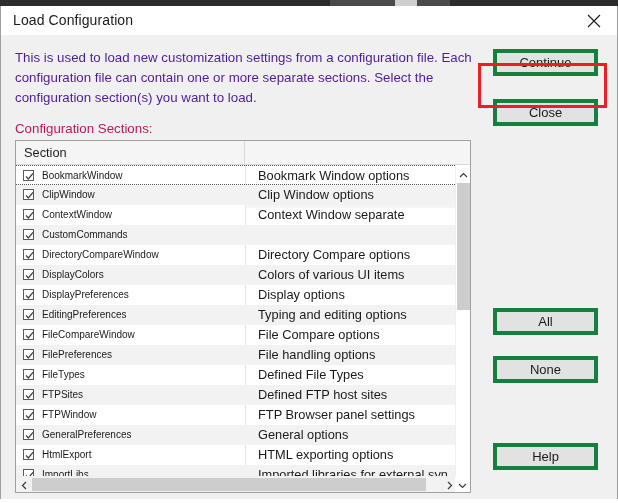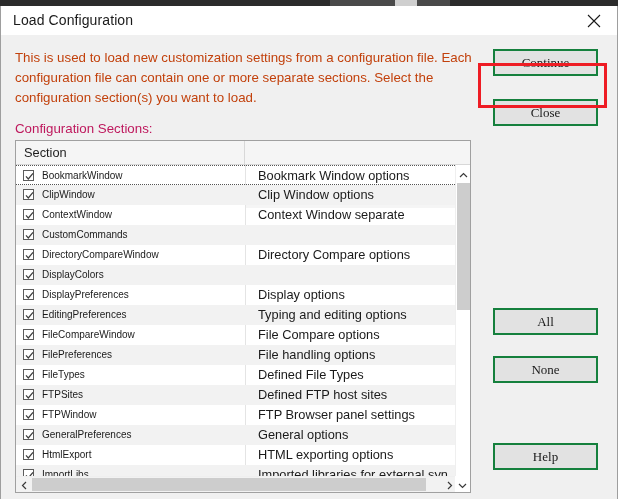--- a/index.html
+++ b/index.html
@@ -84,7 +84,7 @@
     width: 458px;
     font-size: 13.3px;
     line-height: 20px;
-    color: #c2410c;
+    color: #4c1d95;
   }
 
   #sections-label {

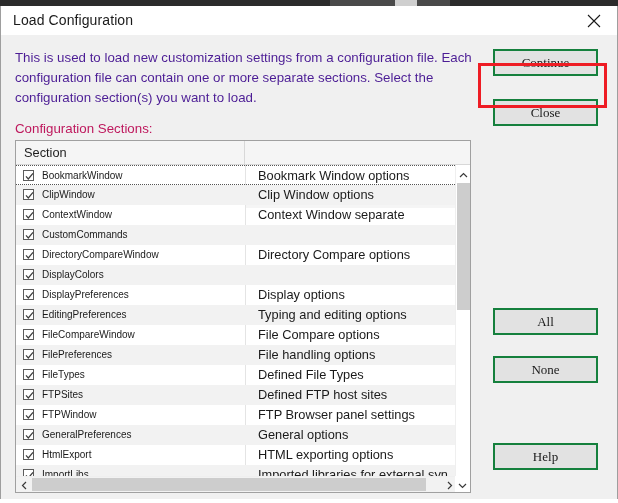--- a/index.html
+++ b/index.html
@@ -255,14 +255,14 @@
     width: 105px;
     height: 27px;
     background: #e2e2e2;
-    border: 2px solid #15803d;
+    border: 4px solid #15803d;
     box-sizing: border-box;
     font-size: 13px;
     color: #1a1a1a;
     display: flex;
     align-items: center;
     justify-content: center;
-    font-family: Liberation Serif, serif;
+    font-family: Liberation Sans, sans-serif;
   }
   #btn-continue { left: 492px; top: 14px; }
   #btn-close    { left: 492px; top: 64px; }

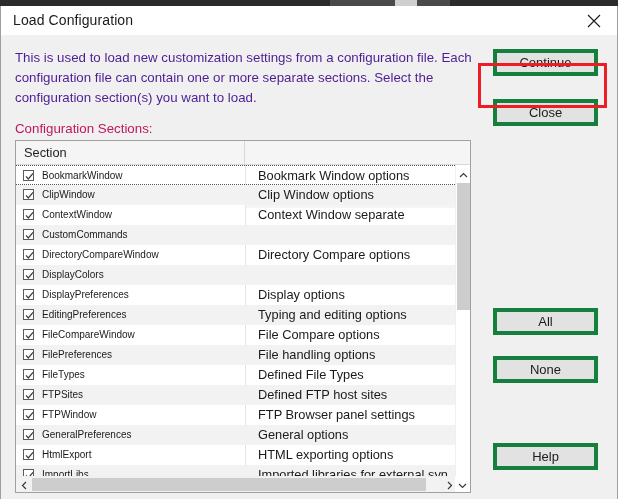--- a/index.html
+++ b/index.html
@@ -369,6 +369,7 @@
               </svg>
             </span>
             <span class="row-section">DisplayColors</span>
+            <span class="row-desc">Colors of various UI items</span>
           </div>
           <div class="row">
             <span class="cb">

